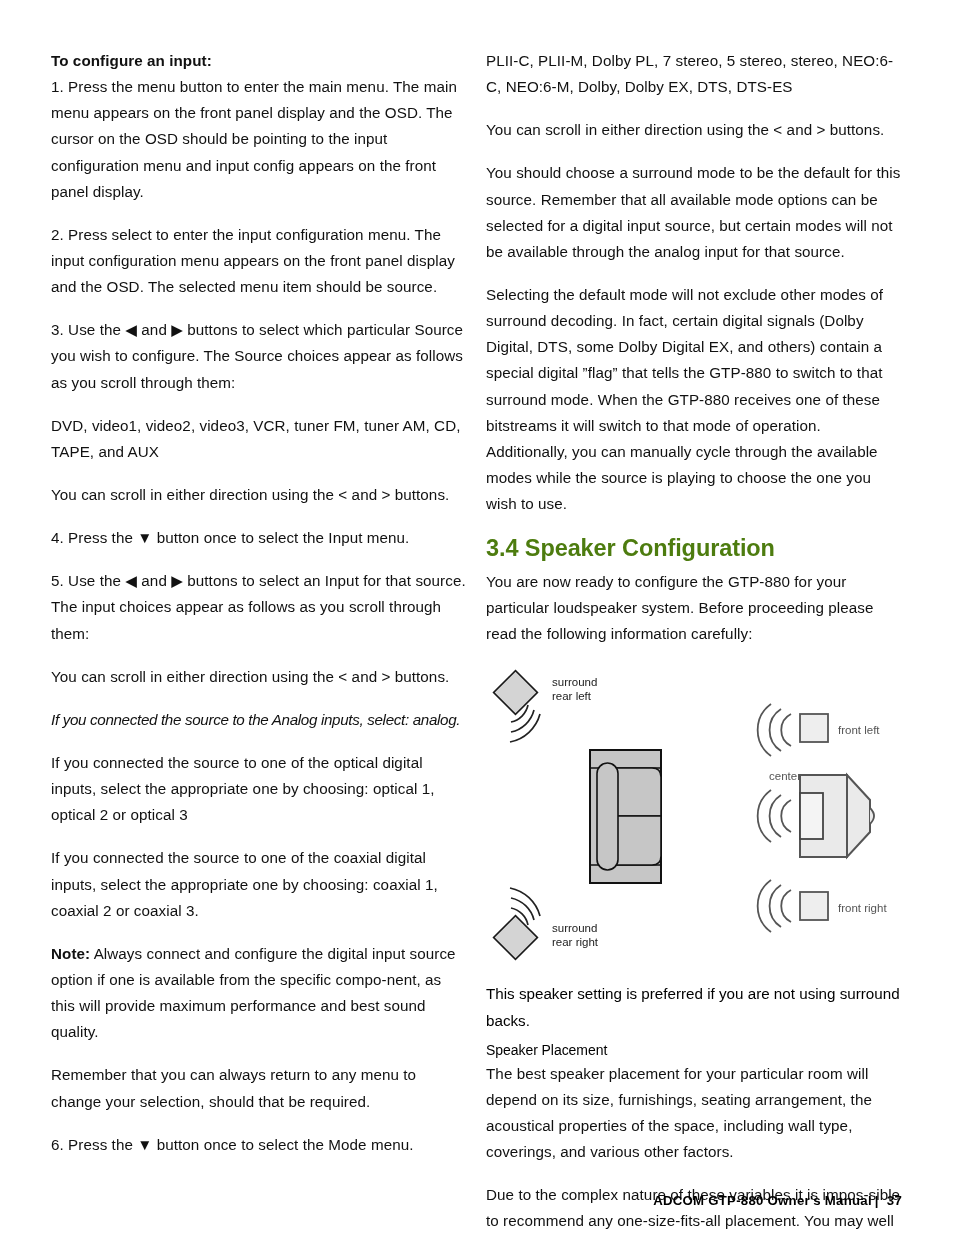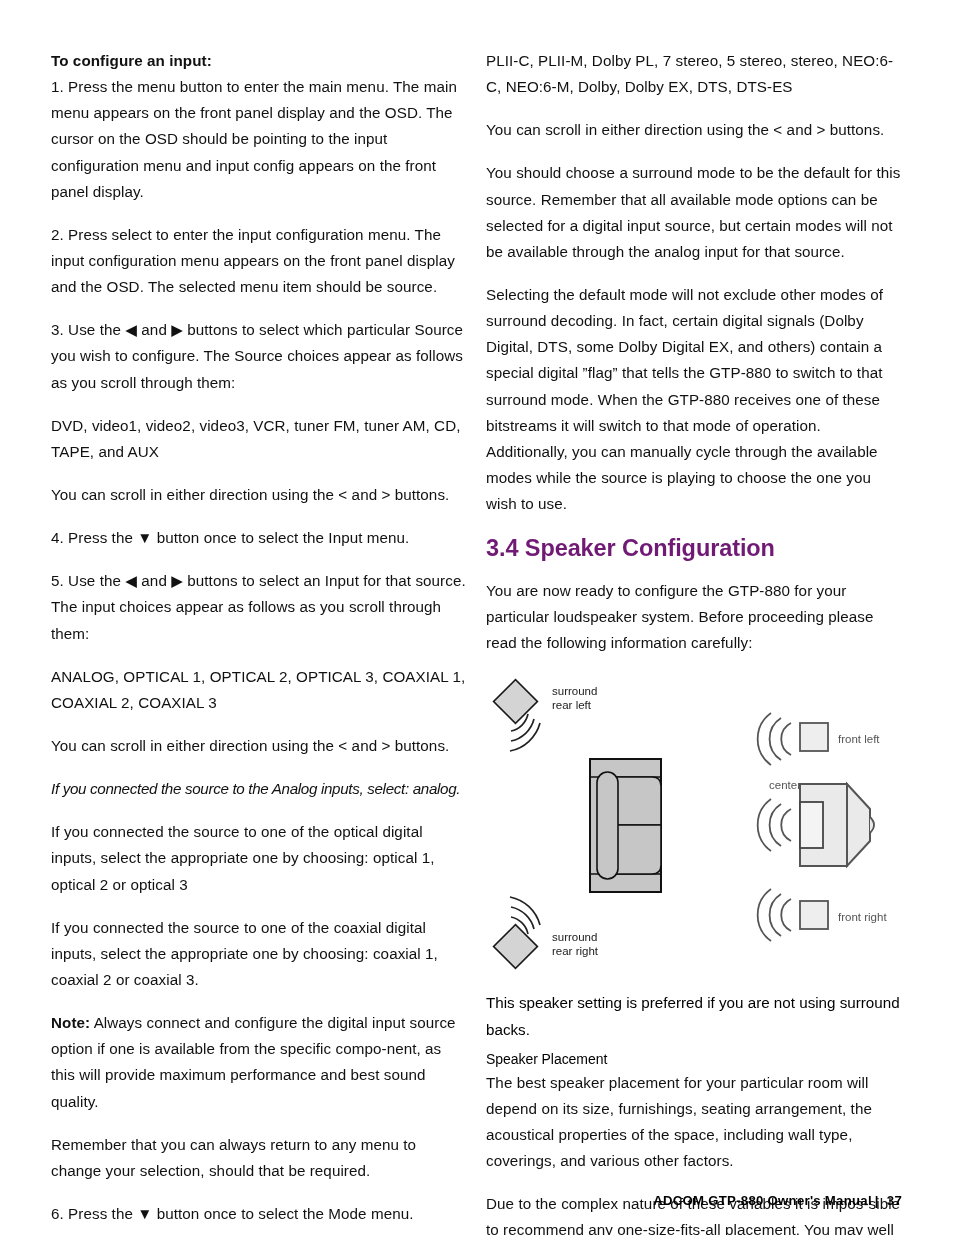--- a/index.html
+++ b/index.html
@@ -43,12 +43,12 @@
   }
 
   h2.section-h {
-    margin: 0 0 14px 0;
+    margin: 0 0 5px 0;
     font-size: 23.5px;
     font-weight: bold;
     letter-spacing: -0.004em;
     line-height: 1.25;
-    color: #701a75;
+    color: #4d7c0f;
   }
   h3.sub-h {
     margin: 6px 0 1px 0;

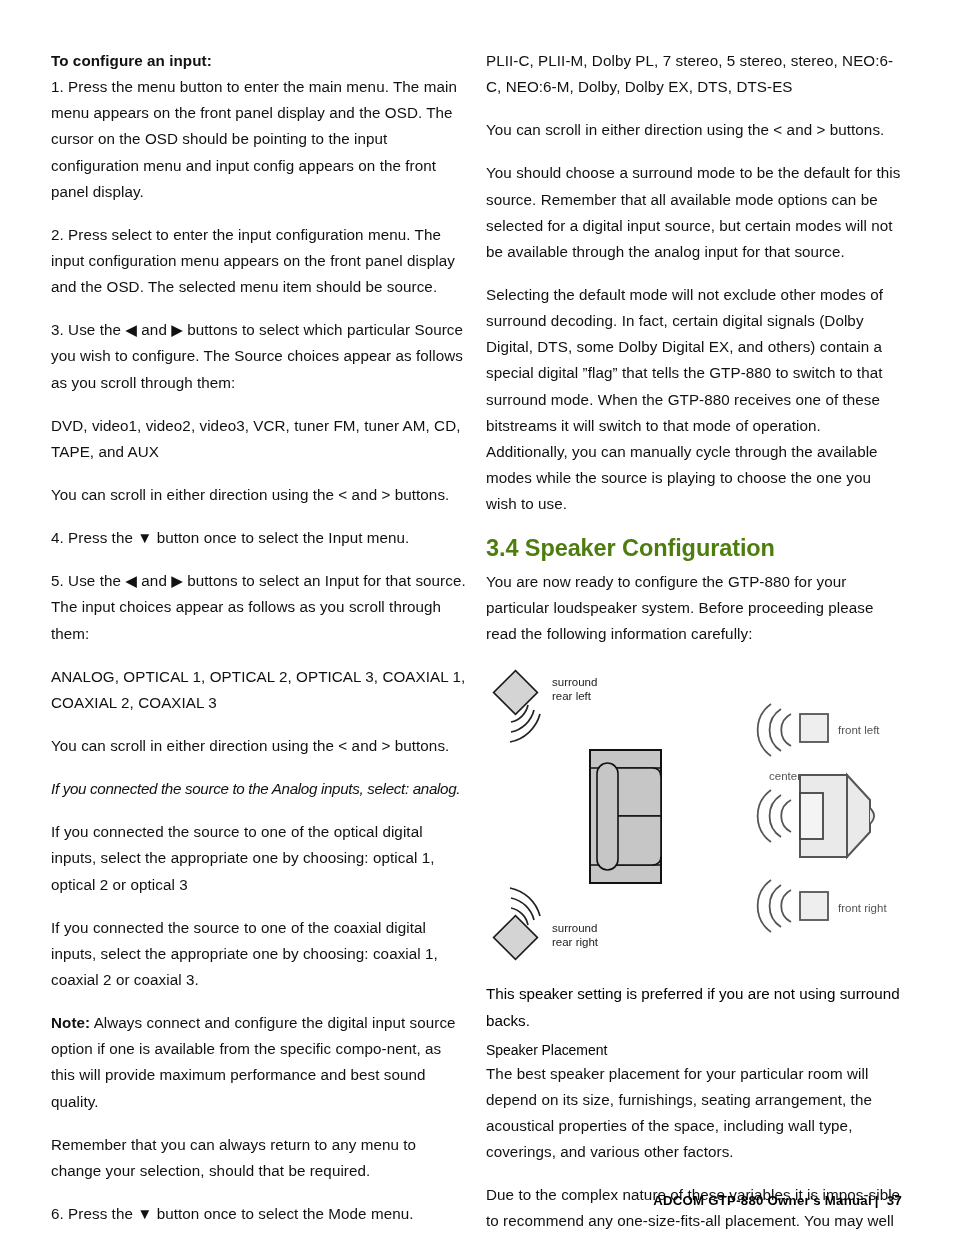--- a/index.html
+++ b/index.html
@@ -107,7 +107,6 @@
     <p class="para">You can scroll in either direction using the &lt; and &gt; buttons.</p>
     <p class="para">4. Press the ▼ button once to select the Input menu.</p>
     <p class="para">5. Use the ◀ and ▶ buttons to select an Input for that source. The input choices appear as follows as you scroll through them:</p>
-    <p class="para">ANALOG, OPTICAL 1, OPTICAL 2, OPTICAL 3, COAXIAL 1, COAXIAL 2, COAXIAL 3</p>
     <p class="para">You can scroll in either direction using the &lt; and &gt; buttons.</p>
     <p class="para squeeze">If you connected the source to the Analog inputs, select: analog.</p>
     <p class="para">If you connected the source to one of the optical digital inputs, select the appropriate one by choosing: optical 1, optical 2 or optical 3</p>

